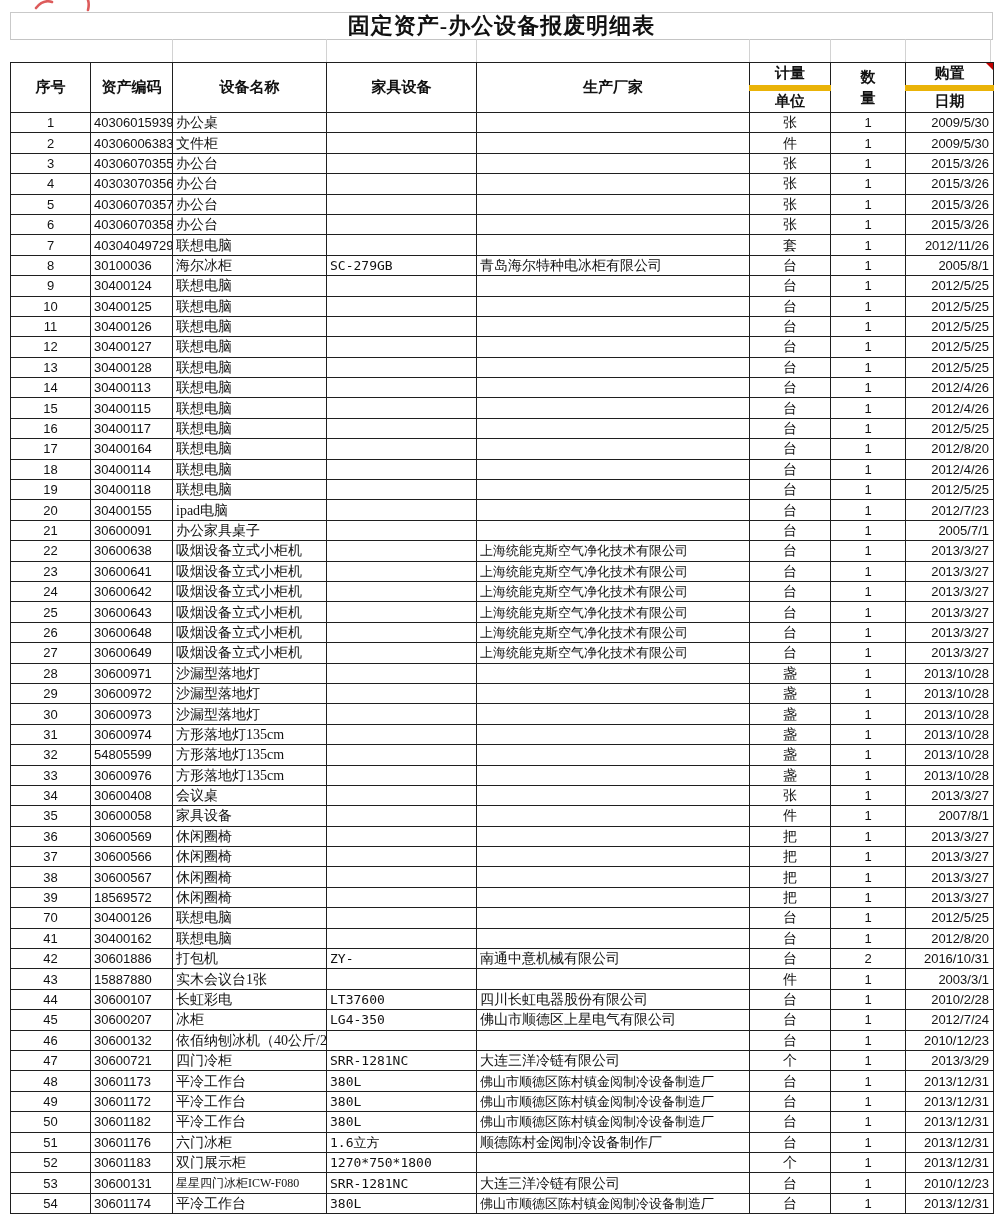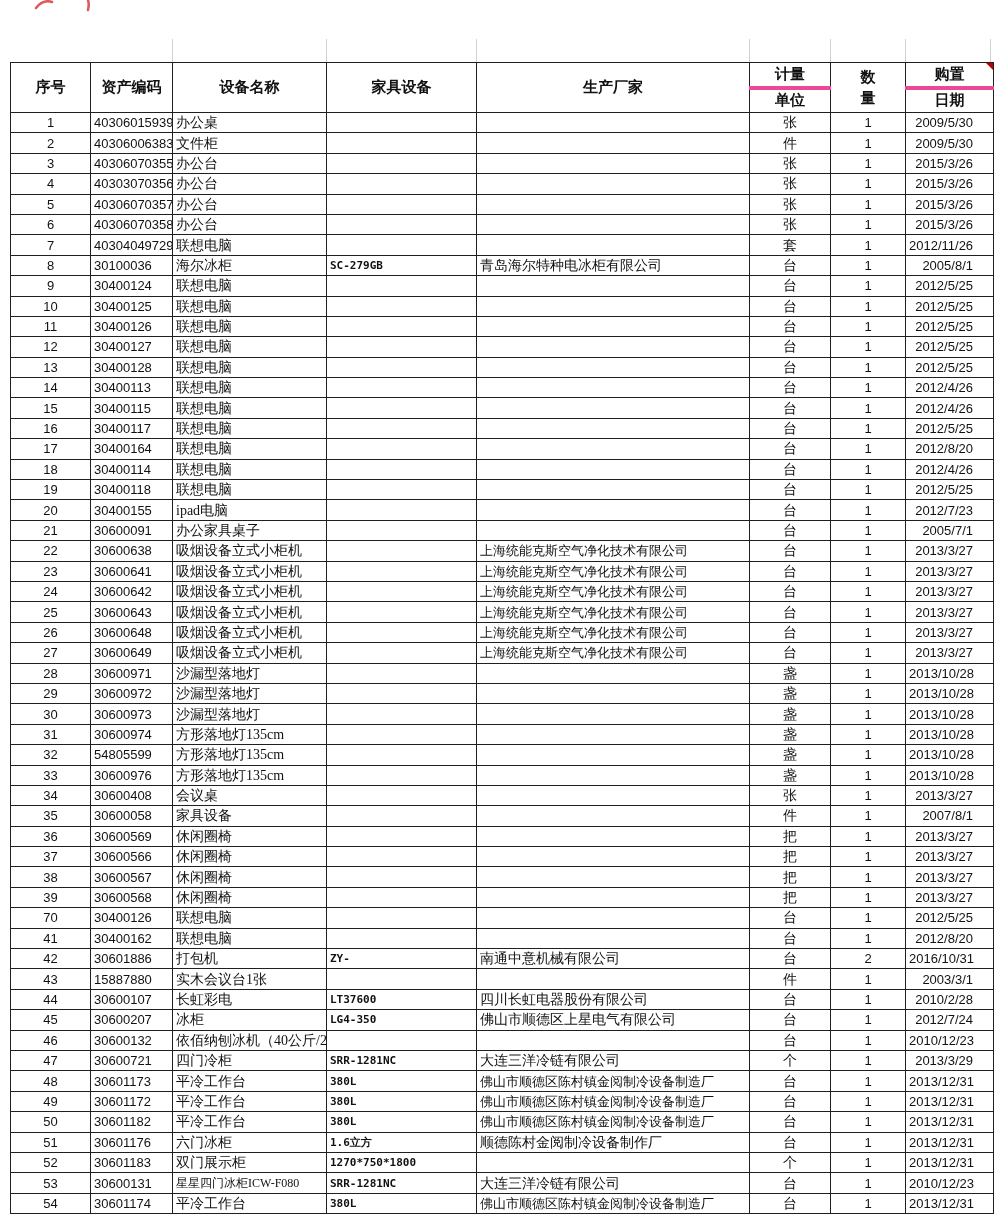--- a/index.html
+++ b/index.html
@@ -55,6 +55,7 @@
     <path d="M88 10 C89 6, 89 3, 88 0" stroke="#dd5b5b" stroke-width="2.6" fill="none" stroke-linecap="round"></path>
   </svg>
 
+  <div class="title-cell">固定资产-办公设备报废明细表</div>
 
   <div class="spacer-row">
     <div class="vline" style="left:162px"></div>

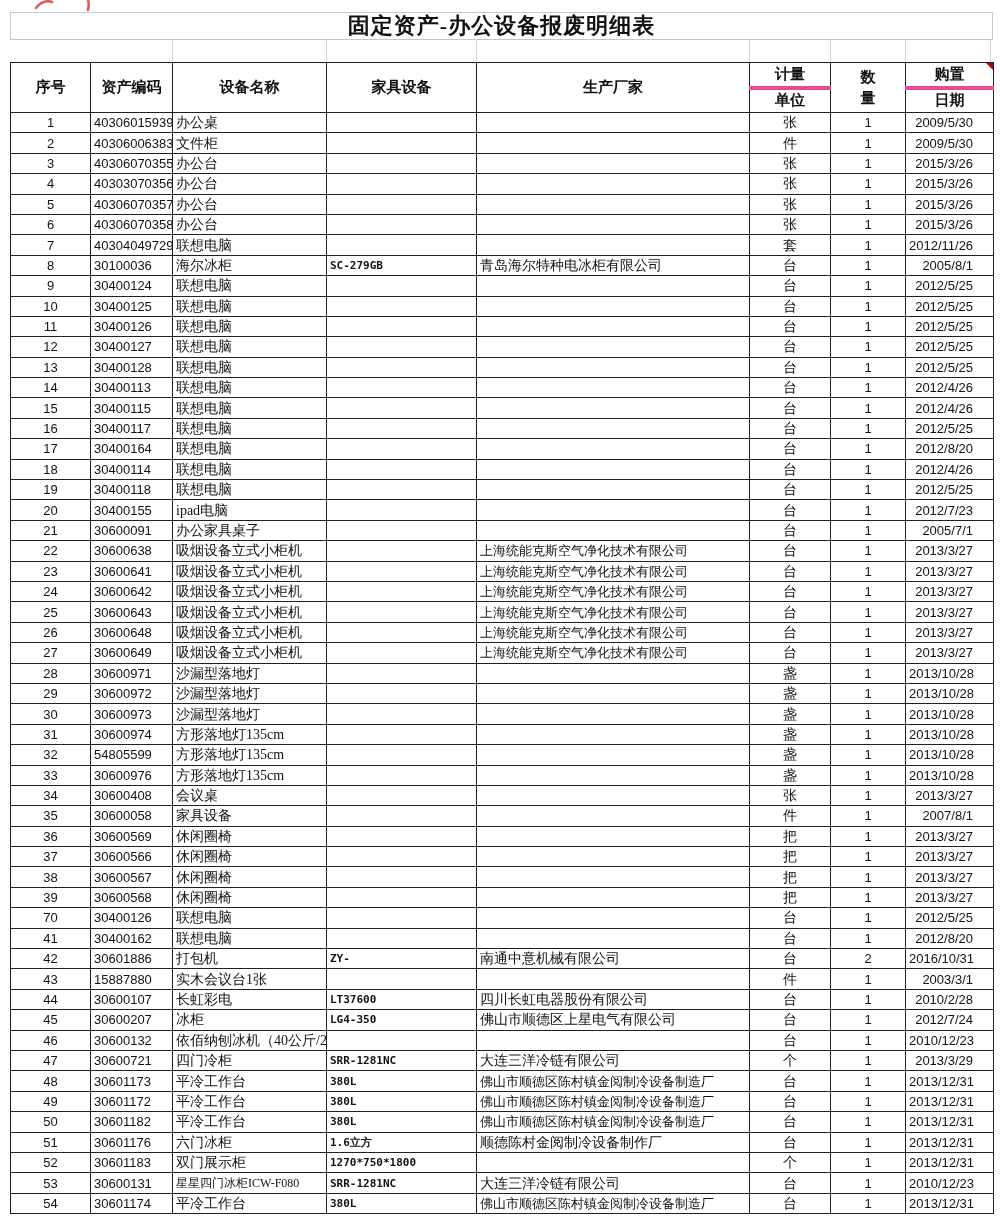--- a/index.html
+++ b/index.html
@@ -26,7 +26,7 @@
   }
   thead th { font-weight:bold; font-size:15px; text-align:center; padding:0; }
   thead tr { height:25px; }
-  .h-top    { border-bottom:3px solid #eab308; }
+  .h-top    { border-bottom:6px solid #eab308; }
   .h-bottom { border-top:4px solid #ec4899; }
   th.h-qty  { line-height:1.35; }
   tbody tr { height:20.4px; }

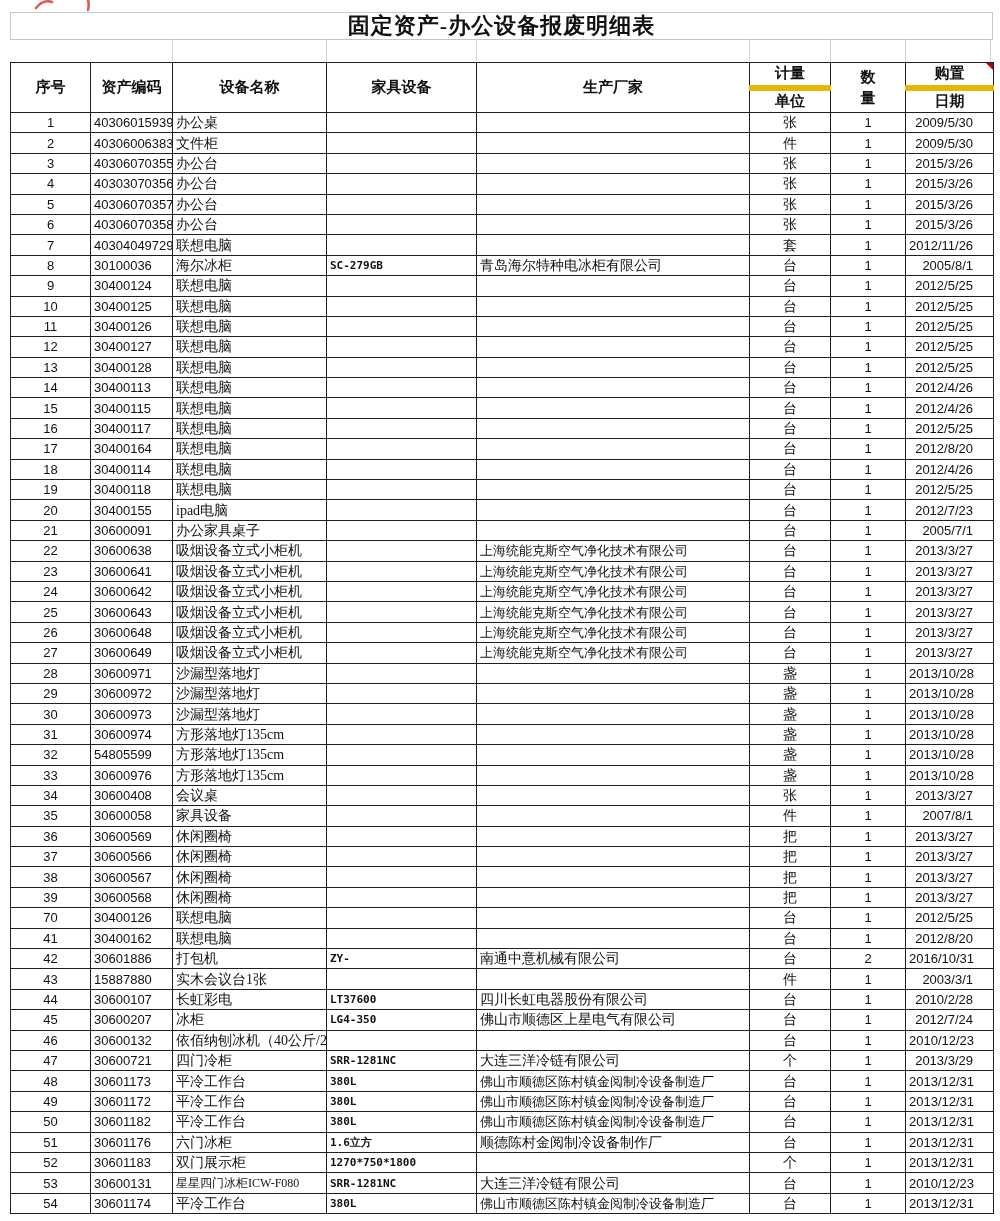--- a/index.html
+++ b/index.html
@@ -36,7 +36,7 @@
   .c-spec   { font-family:"DejaVu Sans Mono","Liberation Mono",monospace; font-size:11px;font-weight:bold; }
   .c-unit   { text-align:center; }
   .c-qty    { text-align:center; font-family:"Liberation Sans","DejaVu Sans",sans-serif; font-size:13px; }
-  .c-date   { text-align:right; font-family:"Liberation Sans","DejaVu Sans",sans-serif; font-size:13px; padding-right:20px; }
+  .c-date   { text-align:right; font-family:"Liberation Sans","DejaVu Sans",sans-serif; font-size:13px; padding-right:4px; }
   .sm  { font-size:12px; }
   .xs  { font-size:14px;margin-left:27px; }
   .sm2 { font-size:13px; }

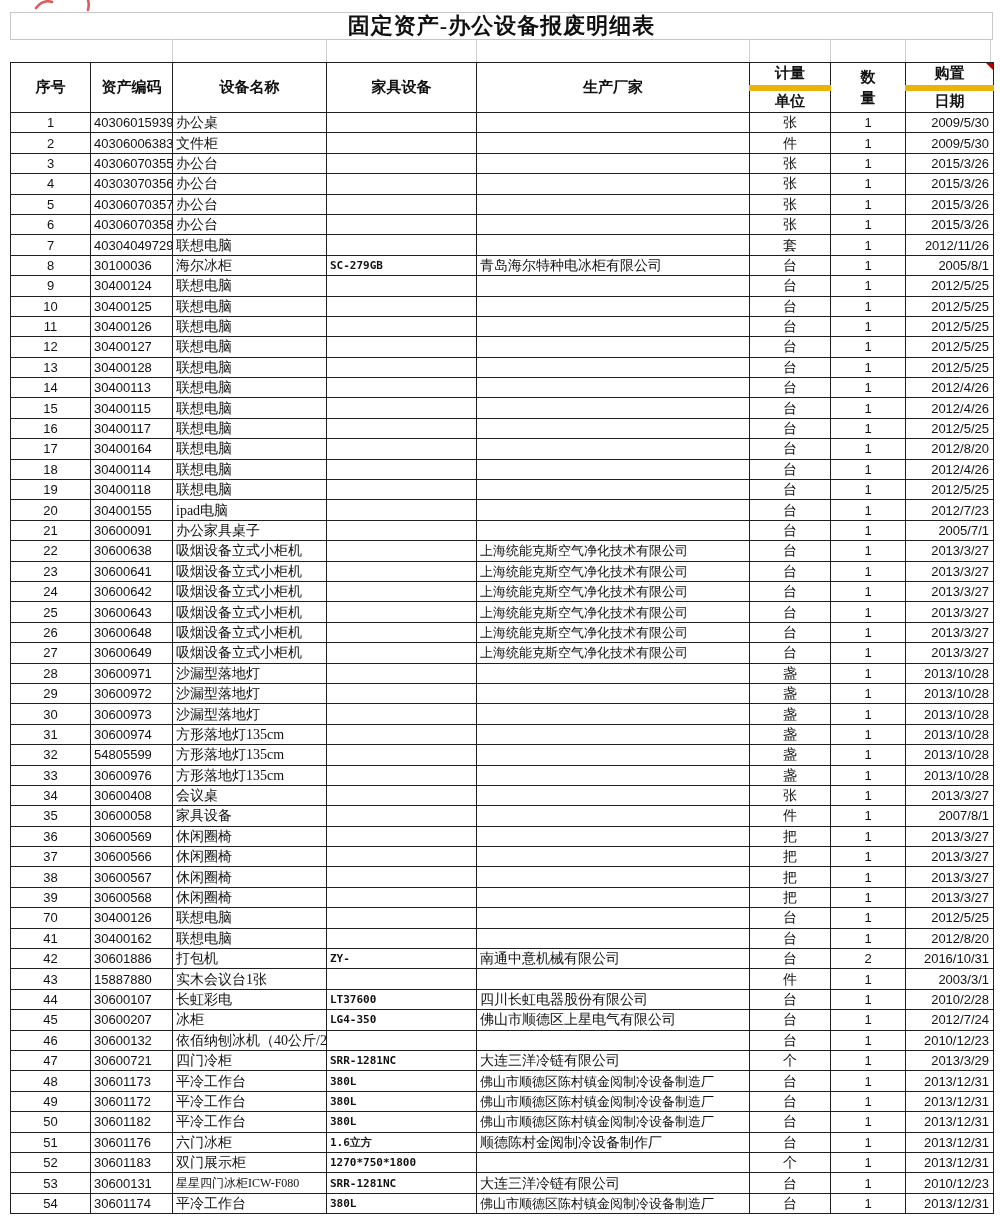--- a/index.html
+++ b/index.html
@@ -33,7 +33,7 @@
   tbody td { font-size:14px; line-height:19px; }
   .c-serial { text-align:center; font-family:"Liberation Sans","DejaVu Sans",sans-serif; font-size:13px; }
   .c-code   { font-family:"Liberation Sans","DejaVu Sans",sans-serif; font-size:13px; }
-  .c-spec   { font-family:"DejaVu Sans Mono","Liberation Mono",monospace; font-size:11px;font-weight:bold; }
+  .c-spec   { font-family:"DejaVu Sans Mono","Liberation Mono",monospace; font-size:13px; }
   .c-unit   { text-align:center; }
   .c-qty    { text-align:center; font-family:"Liberation Sans","DejaVu Sans",sans-serif; font-size:13px; }
   .c-date   { text-align:right; font-family:"Liberation Sans","DejaVu Sans",sans-serif; font-size:13px; padding-right:4px; }

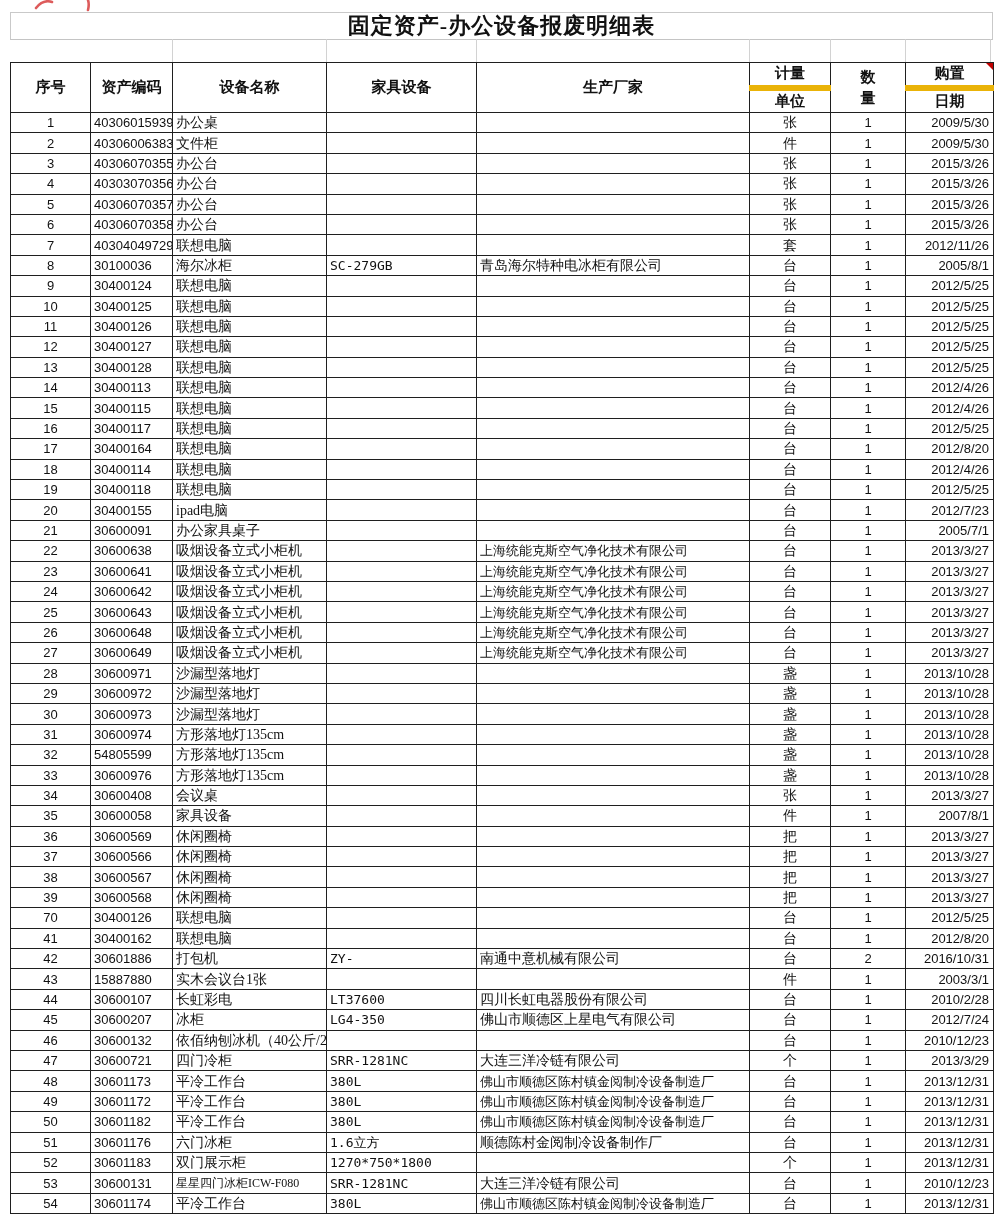--- a/index.html
+++ b/index.html
@@ -480,7 +480,7 @@
         </tr>
         <tr>
           <td class="c-serial">39</td>
-          <td class="c-code">30600568</td>
+          <td class="c-code">18569572</td>
           <td class="c-name">休闲圈椅</td>
           <td class="c-spec"></td>
           <td class="c-mfr"></td>

